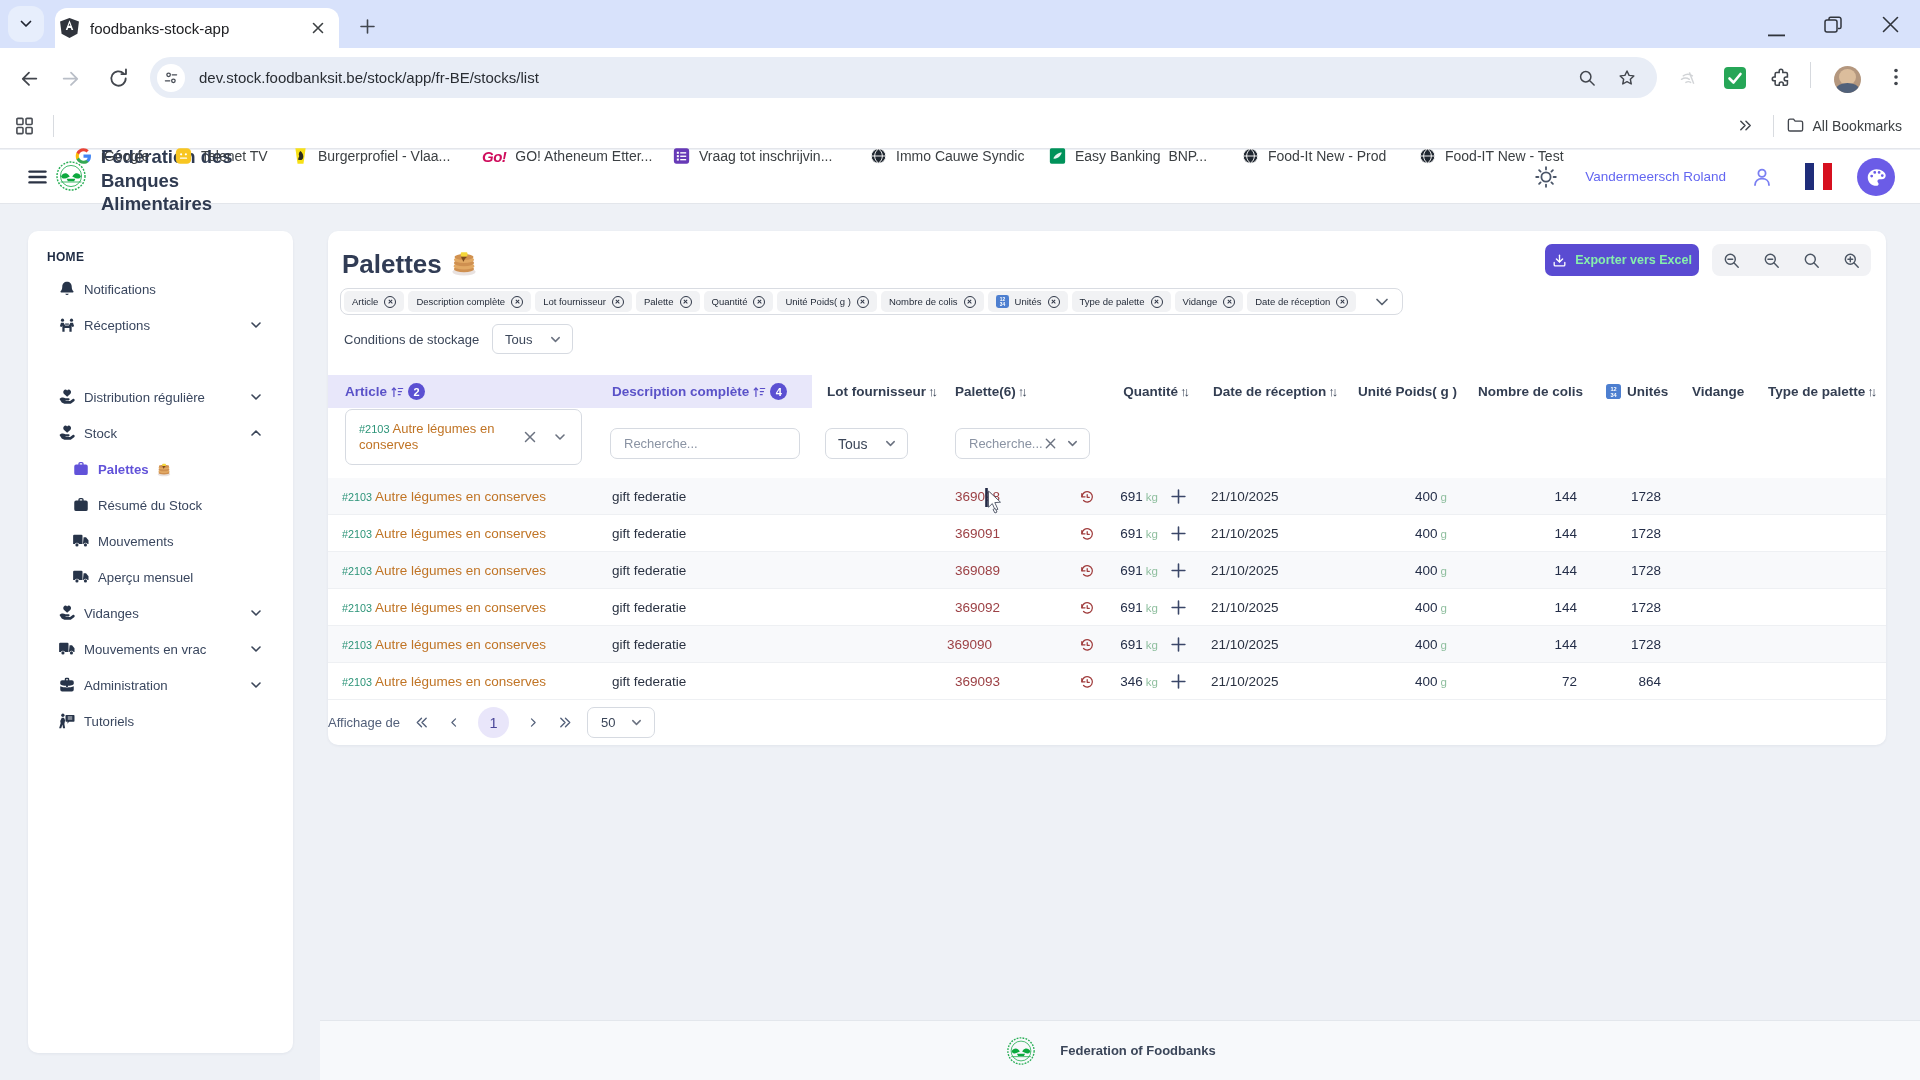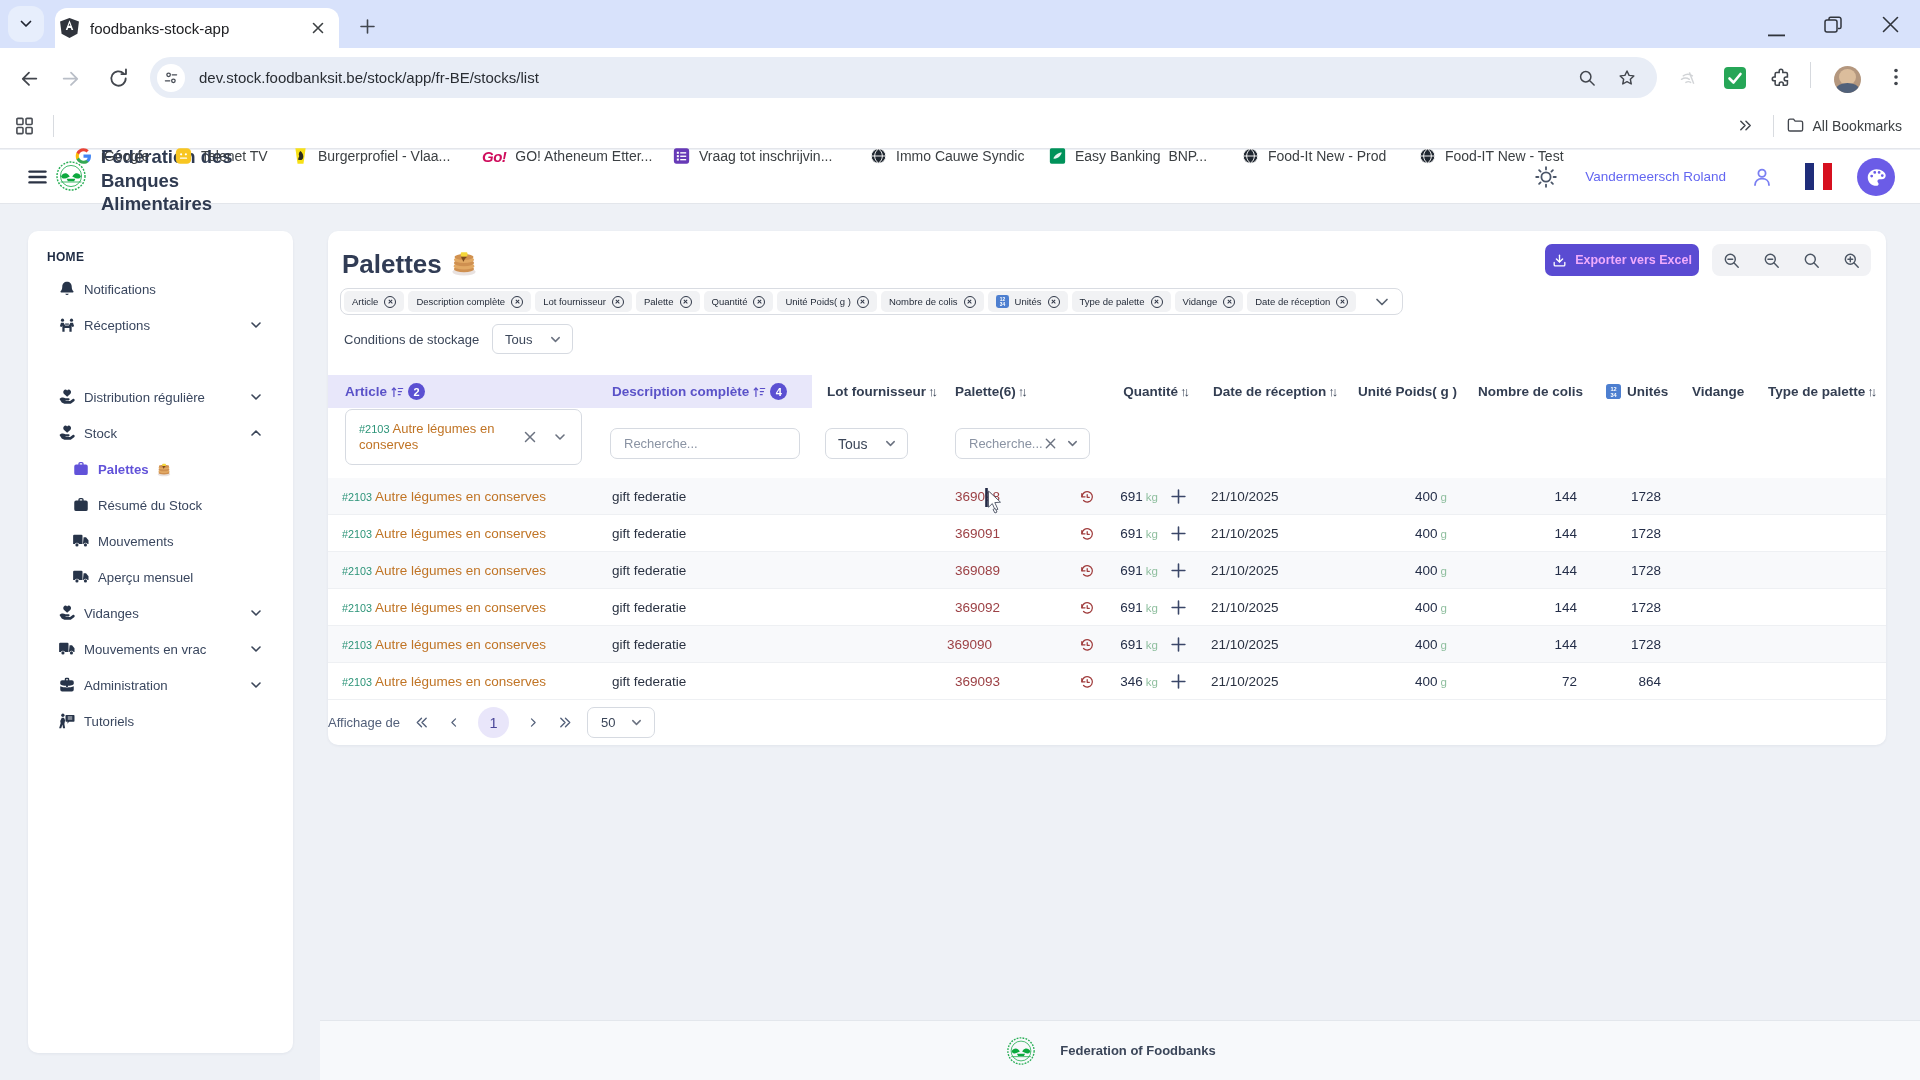--- a/index.html
+++ b/index.html
@@ -34,7 +34,7 @@
 
 #card { left:328px; top:231px; width:1558px; height:514px; background:#fff; border-radius:10px; box-shadow:0 1px 3px rgba(20,30,60,.06); }
 #title { left:342px; top:247px; font-size:26px; font-weight:bold; color:#313c55; }
-#exportbtn { left:1545px; top:244px; width:154px; height:32px; background:#5a4bd2; border-radius:7px; color:#f0abfc; font-size:12.5px; font-weight:bold; display:flex; align-items:center; justify-content:center; gap:8px; }
+#exportbtn { left:1545px; top:244px; width:154px; height:32px; background:#5a4bd2; border-radius:7px; color:#86efac; font-size:12.5px; font-weight:bold; display:flex; align-items:center; justify-content:center; gap:8px; }
 #zoombar { left:1712px; top:244px; width:159px; height:32px; background:#f1f2f5; border-radius:8px; display:flex; align-items:center; justify-content:space-around; }
 #chips { left:340px; top:288px; height:27px; background:#fff; border:1px solid #d9dce2; border-radius:8px; display:flex; align-items:center; gap:4px; padding:0 12px 0 3px; }
 .chip { height:21px; background:#f1f2f4; border-radius:5px; display:flex; align-items:center; gap:6px; padding:0 8px; font-size:9.5px; color:#1f2735; white-space:nowrap; }

